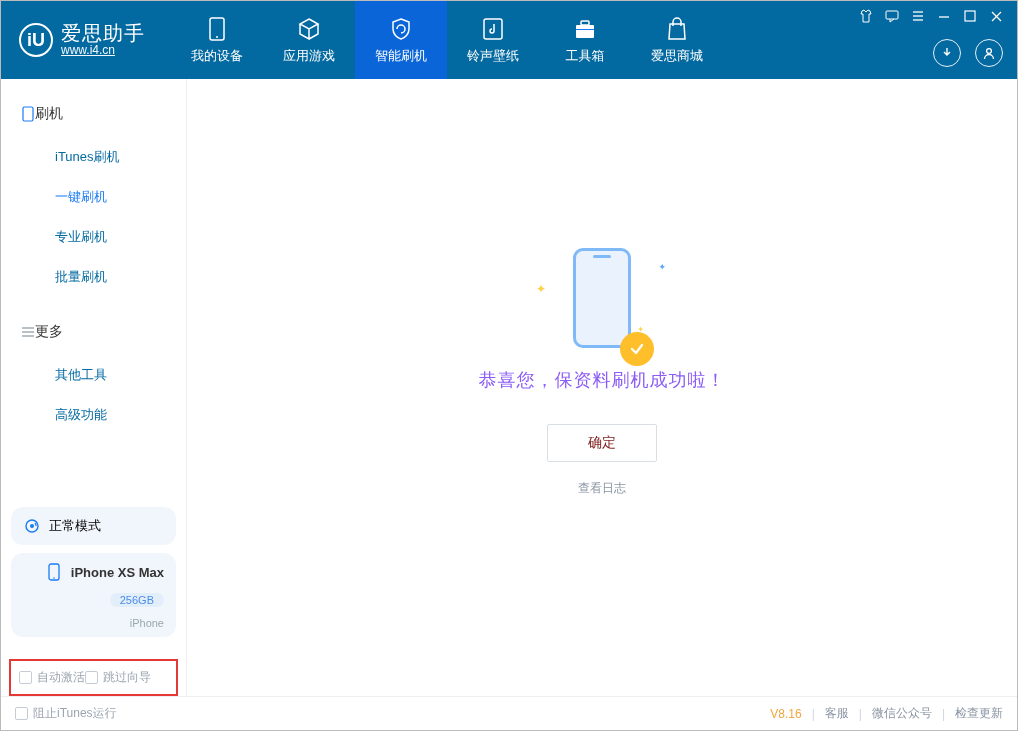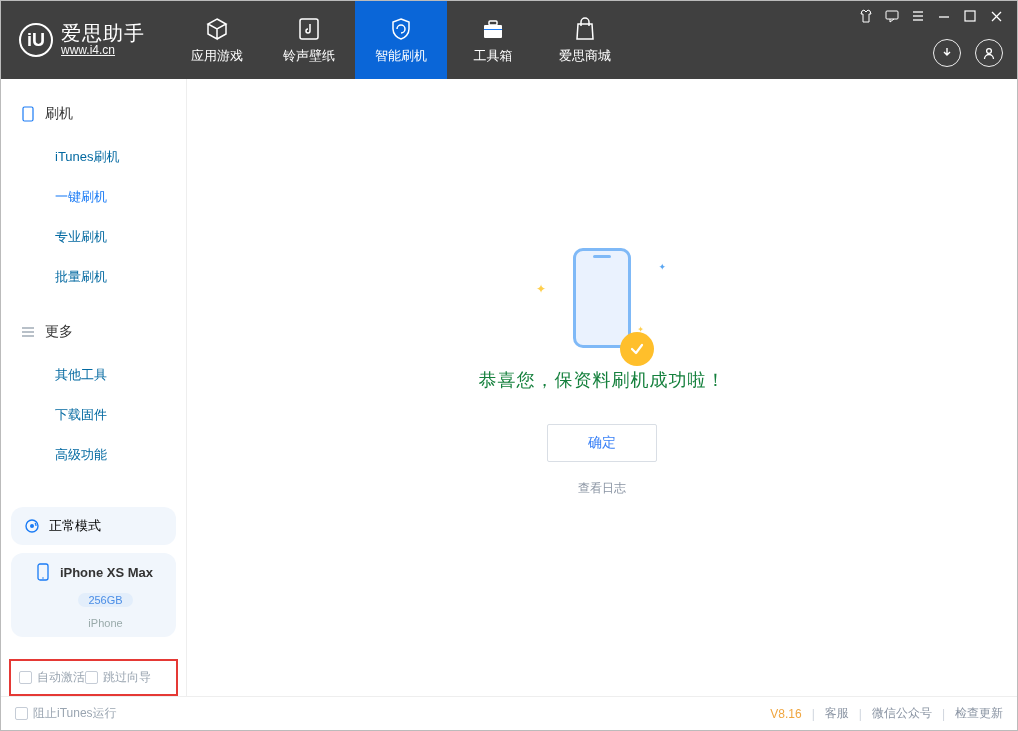--- a/index.html
+++ b/index.html
@@ -6,7 +6,7 @@
 body { background: #fff; width: 1018px; height: 731px; overflow: hidden; border: 1px solid #bbb; }
 
 
-.header { background: #404040; height: 78px; display: flex; align-items: center; position: relative; }
+.header { background: #0369a1; height: 78px; display: flex; align-items: center; position: relative; }
 .logo-block { display: flex; align-items: center; padding: 0 18px; gap: 8px; }
 .logo-circle { width: 34px; height: 34px; border: 2.5px solid #fff; border-radius: 50%; display: flex; align-items: center; justify-content: center; color: #fff; font-weight: bold; font-size: 18px; }
 .logo-text { color: #fff; line-height: 1.1; }

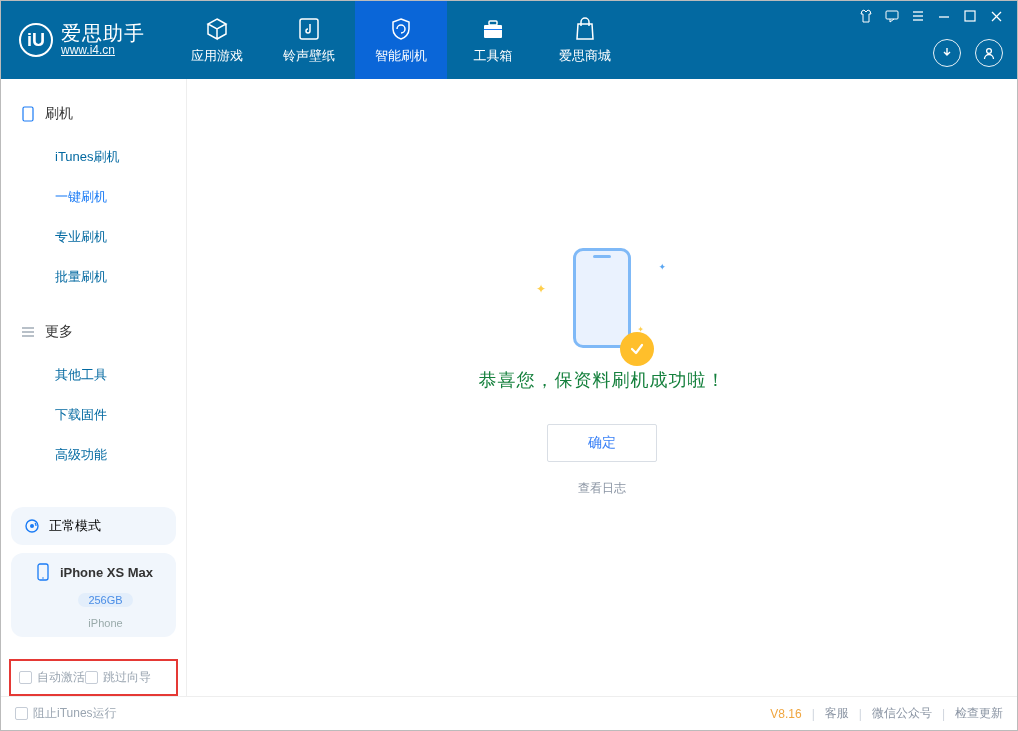--- a/index.html
+++ b/index.html
@@ -82,6 +82,15 @@
     </div>
   </div>
   <div class="nav">
+    <div class="nav-item">
+      <span class="icon">
+          <svg width="16" height="24" viewBox="0 0 16 24">
+            <rect x="1" y="1" width="14" height="22" rx="2" fill="none" stroke="#fff" stroke-width="1.5"></rect>
+            <circle cx="8" cy="20" r="1" fill="#fff"></circle>
+          </svg>
+        </span>
+      <span class="label">我的设备</span>
+    </div>
     <div class="nav-item">
       <span class="icon">
           <svg width="24" height="24" viewBox="0 0 24 24">

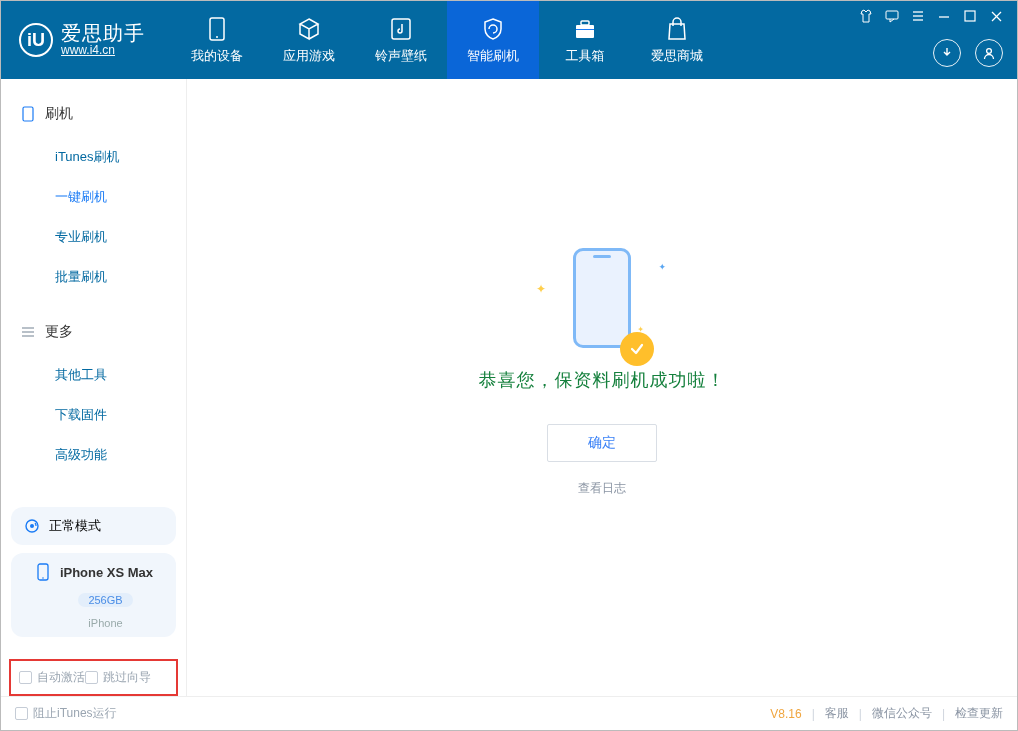--- a/index.html
+++ b/index.html
@@ -99,6 +99,15 @@
         </span>
       <span class="label">应用游戏</span>
     </div>
+    <div class="nav-item active">
+      <span class="icon">
+          <svg width="24" height="24" viewBox="0 0 24 24">
+            <path d="M12 2 L20 5 V12 C20 17 16 21 12 22 C8 21 4 17 4 12 V5 Z" fill="none" stroke="#fff" stroke-width="1.5"></path>
+            <path d="M8 12 A4 4 0 1 1 12 16" fill="none" stroke="#fff" stroke-width="1.5"></path>
+          </svg>
+        </span>
+      <span class="label">智能刷机</span>
+    </div>
     <div class="nav-item">
       <span class="icon">
           <svg width="22" height="24" viewBox="0 0 22 24">
@@ -107,15 +116,6 @@
           </svg>
         </span>
       <span class="label">铃声壁纸</span>
-    </div>
-    <div class="nav-item active">
-      <span class="icon">
-          <svg width="24" height="24" viewBox="0 0 24 24">
-            <path d="M12 2 L20 5 V12 C20 17 16 21 12 22 C8 21 4 17 4 12 V5 Z" fill="none" stroke="#fff" stroke-width="1.5"></path>
-            <path d="M8 12 A4 4 0 1 1 12 16" fill="none" stroke="#fff" stroke-width="1.5"></path>
-          </svg>
-        </span>
-      <span class="label">智能刷机</span>
     </div>
     <div class="nav-item">
       <span class="icon">

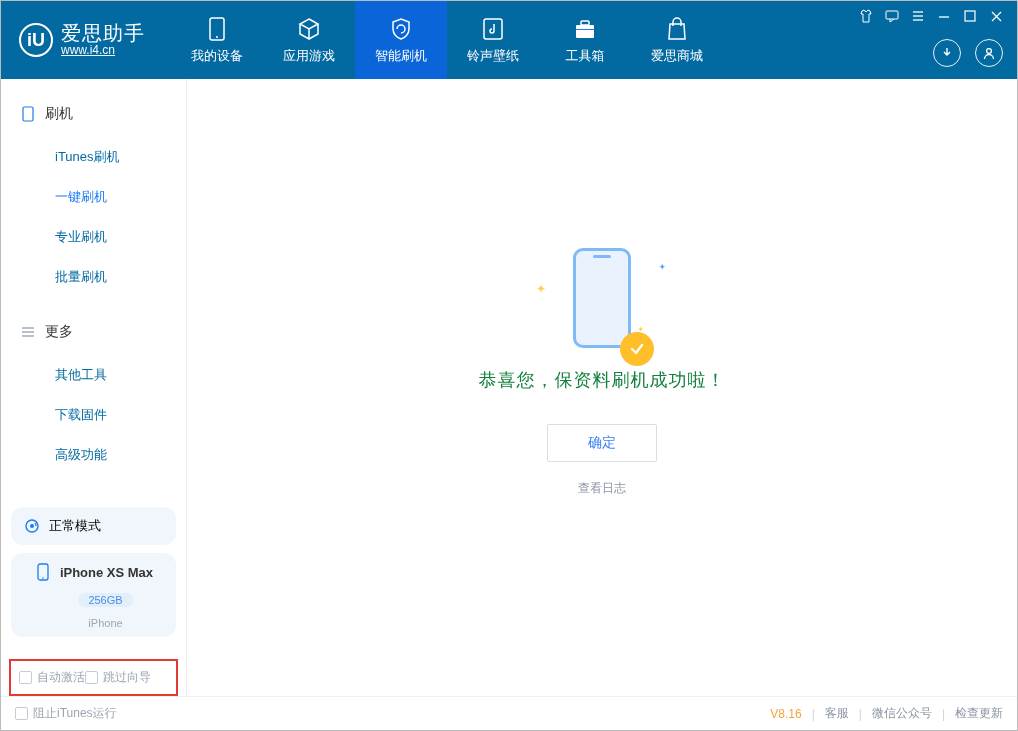--- a/index.html
+++ b/index.html
@@ -29,7 +29,7 @@
 .body { display: flex; height: 617px; }
 .sidebar { width: 186px; border-right: 1px solid #eee; display: flex; flex-direction: column; }
 .side-scroll { flex: 1; padding-top: 18px; }
-.side-section-title { display: flex; align-items: center; gap: 10px; padding: 8px 20px; font-size: 14px; color: #333; font-weight: 500; }
+.side-section-title { display: flex; align-items: center; padding: 8px 20px; font-size: 14px; color: #333; font-weight: 500; }
 .side-section-title .ticon { width: 14px; height: 14px; display: inline-flex; align-items: center; justify-content: center; }
 .side-items { margin: 6px 0 18px; }
 .side-item { padding: 11px 0 11px 54px; font-size: 13px; color: #0369a1; cursor: pointer; }

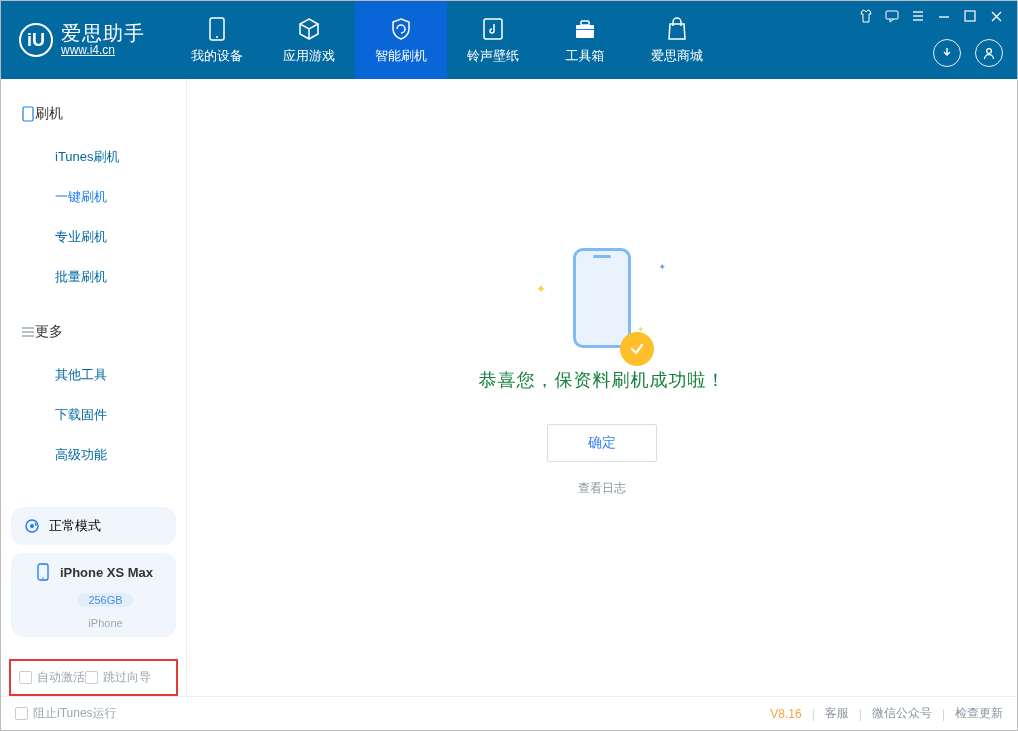--- a/index.html
+++ b/index.html
@@ -58,7 +58,7 @@
 .sparkle.s2 { right: 6px; top: 14px; font-size: 9px; color: #5aa6f2; }
 .sparkle.s3 { right: 28px; bottom: 34px; font-size: 8px; color: #ffcf4d; }
 
-.success-text { font-size: 18px; color: #15803d; letter-spacing: 1px; }
+.success-text { font-size: 18px; color: #8b5cf6; letter-spacing: 1px; }
 .ok-btn { margin-top: 32px; border: 1px solid #d9dee5; background: #fff; padding: 9px 40px; font-size: 14px; color: #3b82f6; cursor: pointer; border-radius: 2px; }
 .log-link { margin-top: 18px; font-size: 12px; color: #8a94a3; cursor: pointer; }
 

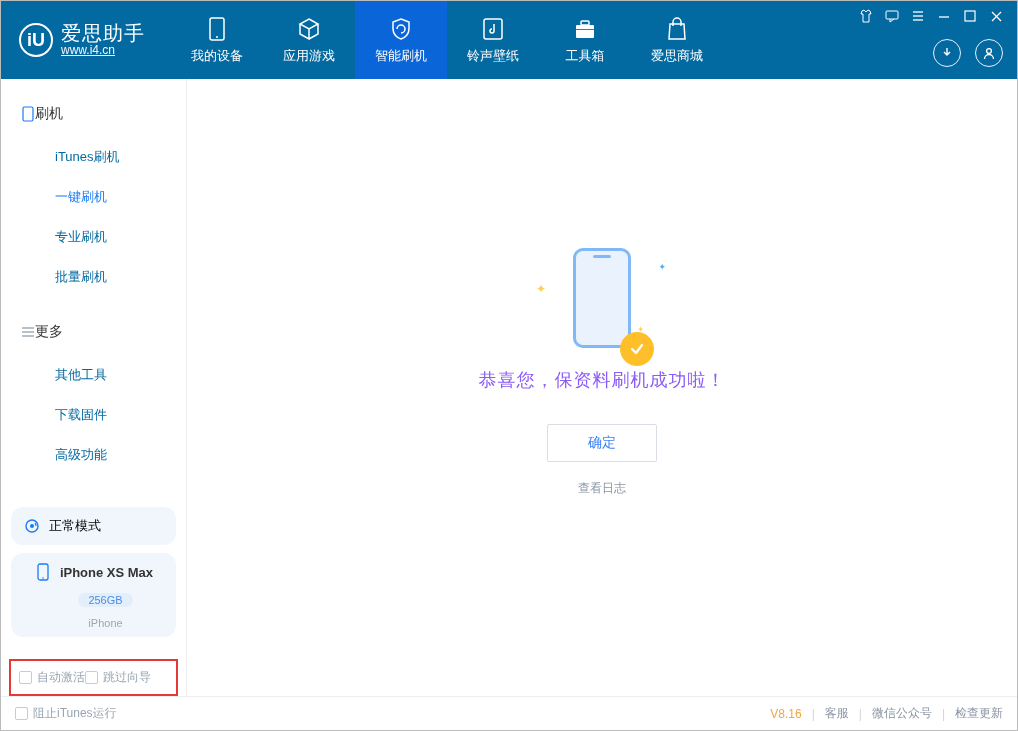--- a/index.html
+++ b/index.html
@@ -219,7 +219,6 @@
       </div>
       <div class="side-items">
         <div class="side-item">其他工具</div>
-        <div class="side-item">下载固件</div>
         <div class="side-item">高级功能</div>
       </div>
     </div>

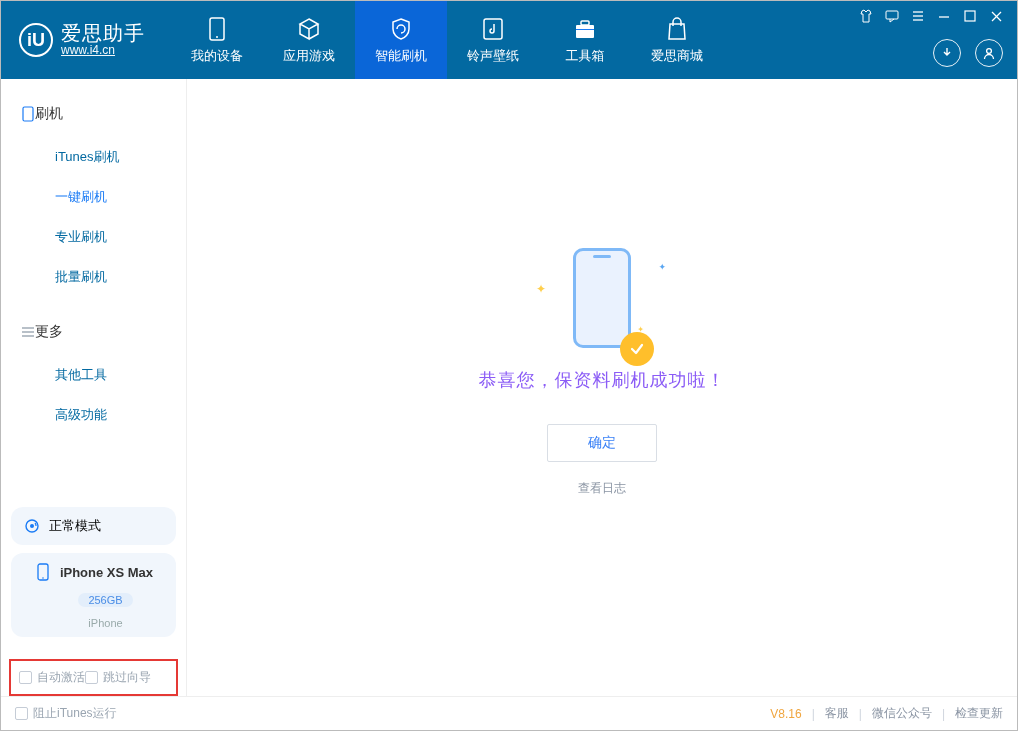--- a/index.html
+++ b/index.html
@@ -59,7 +59,7 @@
 .sparkle.s3 { right: 28px; bottom: 34px; font-size: 8px; color: #ffcf4d; }
 
 .success-text { font-size: 18px; color: #8b5cf6; letter-spacing: 1px; }
-.ok-btn { margin-top: 32px; border: 1px solid #d9dee5; background: #fff; padding: 9px 40px; font-size: 14px; color: #3b82f6; cursor: pointer; border-radius: 2px; }
+.ok-btn { margin-top: 32px; border: 1px solid #d9dee5; background: #fff; padding: 9px 40px; font-size: 14px; color: #7f1d1d; cursor: pointer; border-radius: 2px; }
 .log-link { margin-top: 18px; font-size: 12px; color: #8a94a3; cursor: pointer; }
 
 

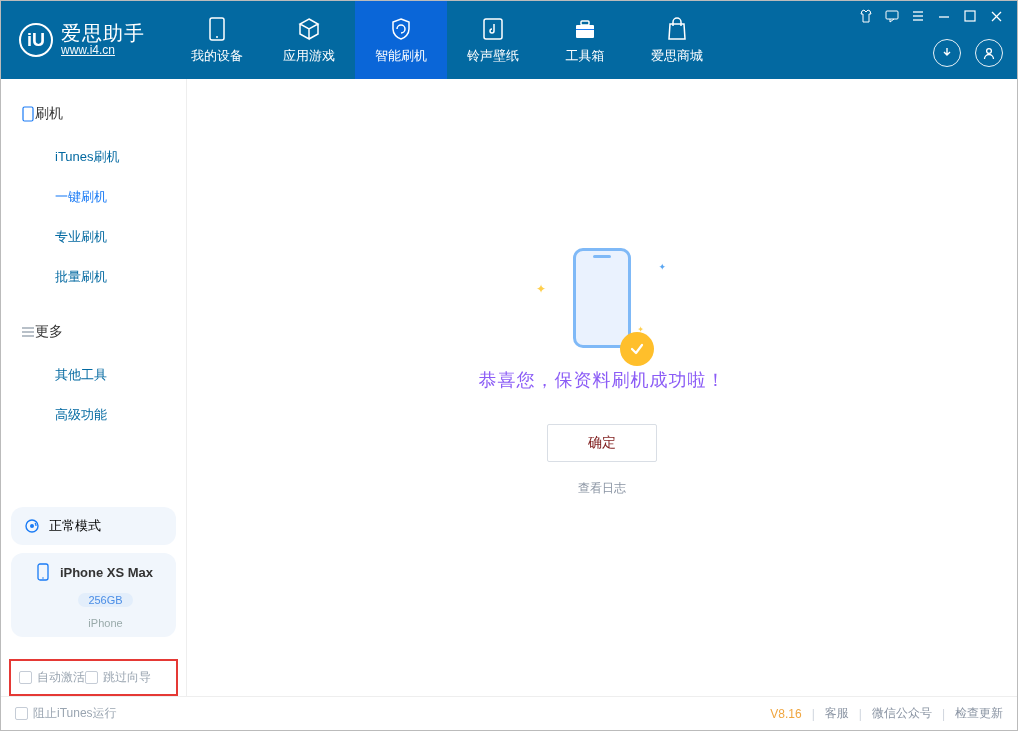--- a/index.html
+++ b/index.html
@@ -38,7 +38,7 @@
 .device-cards { padding: 10px; }
 .card { background: #f1f6fc; border-radius: 12px; padding: 10px 12px; margin-bottom: 8px; font-size: 13px; display: flex; align-items: center; gap: 8px; }
 .card .dicon { width: 18px; height: 18px; display: inline-flex; align-items: center; justify-content: center; color: #1a7bf5; }
-.card.device { flex-direction: column; align-items: center; padding: 10px 12px 8px; }
+.card.device { flex-direction: column; align-items: flex-end; padding: 10px 12px 8px; }
 .card.device .row1 { display: flex; align-items: center; gap: 8px; font-weight: 600; color: #333; }
 .badge { display: inline-block; background: #e3eefb; color: #4a8de6; border-radius: 10px; padding: 1px 10px; font-size: 11px; margin-top: 4px; margin-left: 24px; }
 .device-sub { font-size: 11px; color: #9aa; margin-left: 24px; margin-top: 2px; }

